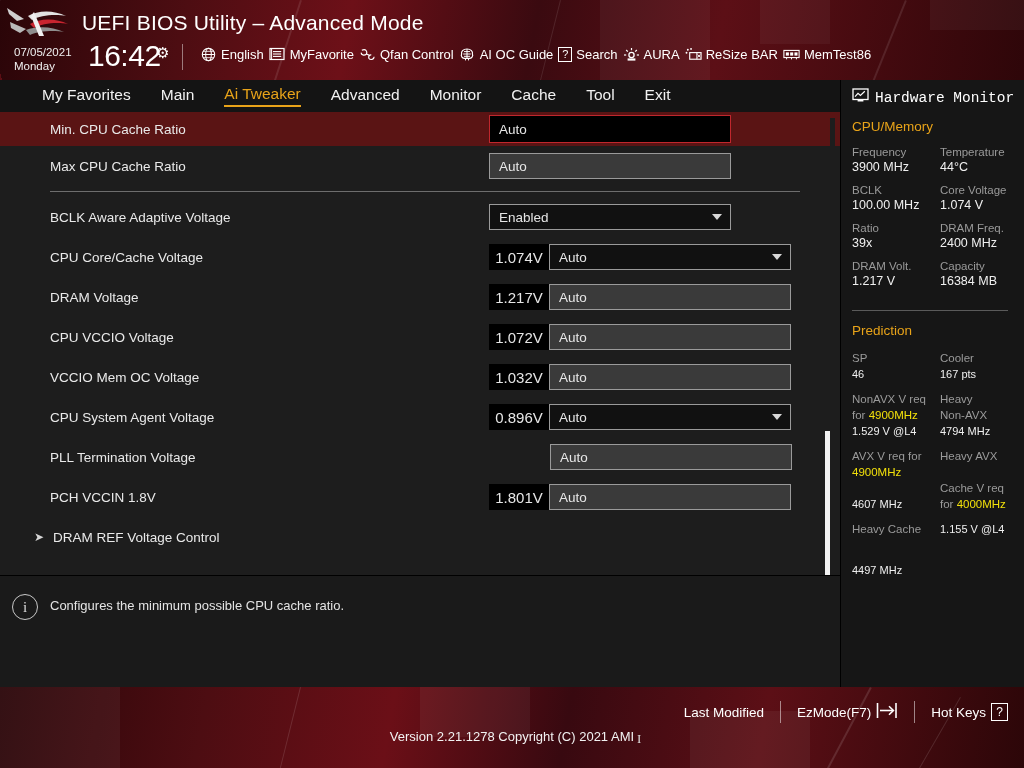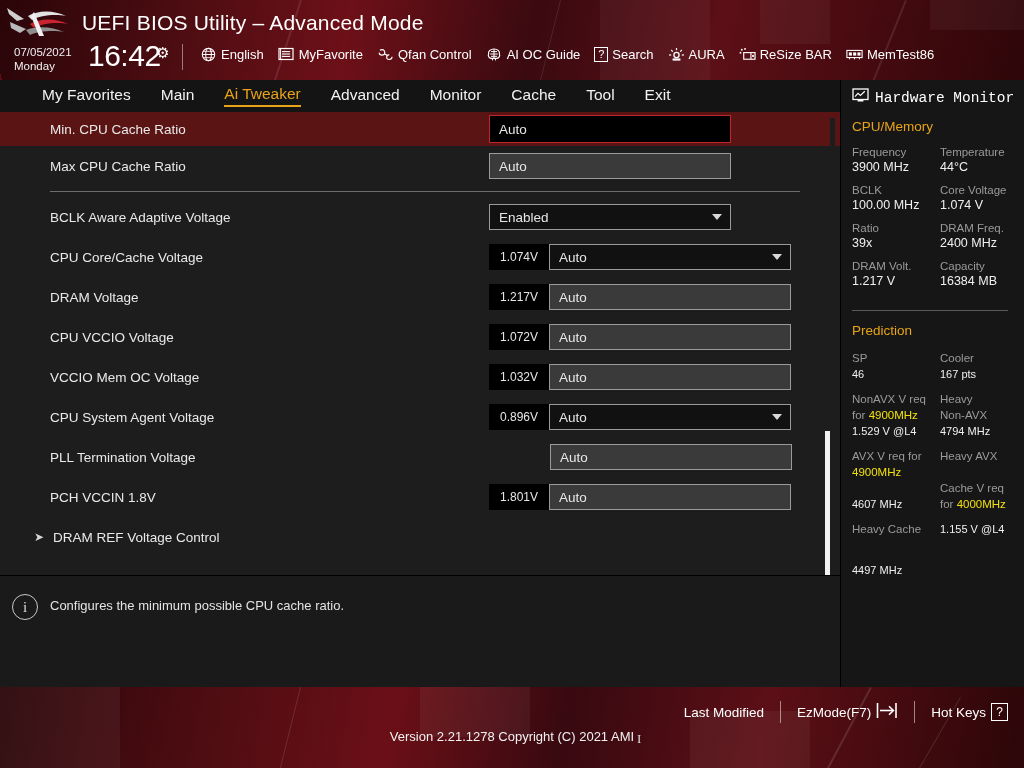--- a/index.html
+++ b/index.html
@@ -37,7 +37,7 @@
   }
   .hdr-gear { position: absolute; left: 156px; top: 44px; font-size: 15px; color: #fff; }
   .hdr-sep { position: absolute; left: 182px; top: 44px; width: 1px; height: 26px; background: rgba(255,255,255,.45); }
-  .toolbar { position: absolute; left: 200px; top: 46px; display: flex; align-items: center; gap: 14px; }
+  .toolbar { position: absolute; left: 200px; top: 46px; display: flex; align-items: center; gap: 5px; }
   .tb-item { display: flex; align-items: center; gap: 4px; font-size: 13px; color: #fff; white-space: nowrap; cursor: pointer; }
   .tb-ico { display: inline-flex; align-items: center; justify-content: center; width: 17px; height: 16px; }
   .qbox { border: 1.4px solid #fff; width: 14px; height: 15px; font-size: 11px; display: flex; align-items: center; justify-content: center; }

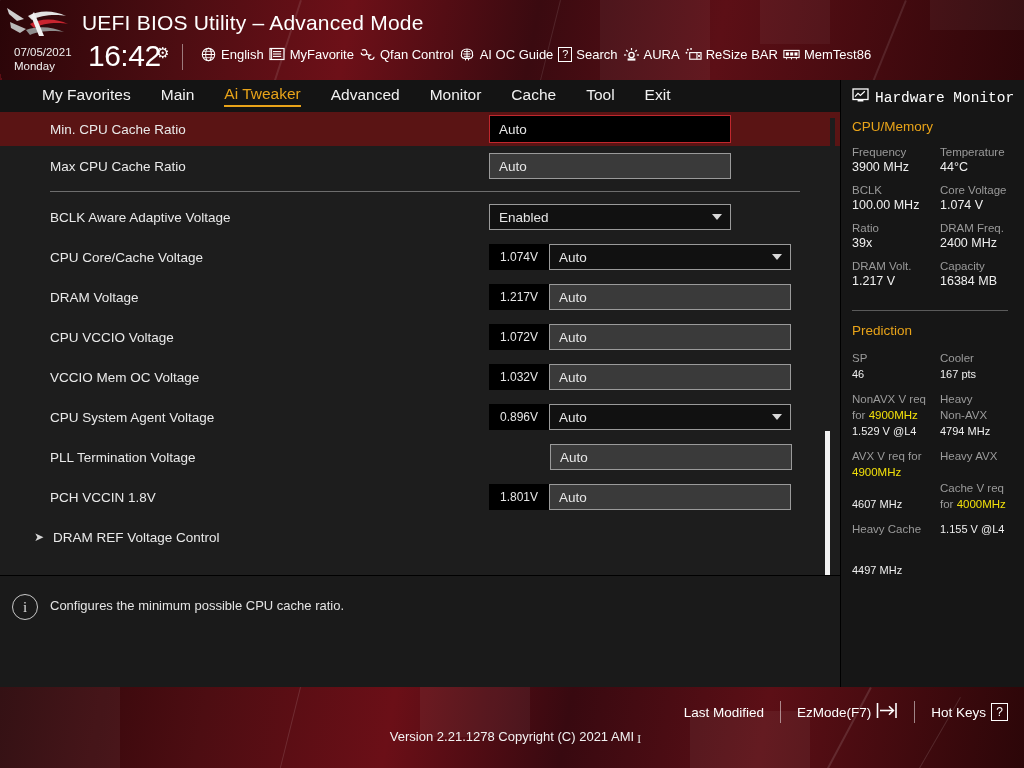--- a/index.html
+++ b/index.html
@@ -64,7 +64,7 @@
   .row-ctrl { position: absolute; left: 489px; top: 50%; transform: translateY(-50%); display: flex; align-items: center; }
   .volt-chip {
     width: 60px; height: 26px; background: #000; color: #e6e6e6;
-    font-size: 12px; display: flex; align-items: center; justify-content: center;
+    font-size: 15px; display: flex; align-items: center; justify-content: center;
   }
   .field {
     width: 242px; height: 26px; background: #3a3a3a; border: 1px solid #9a9a9a;

